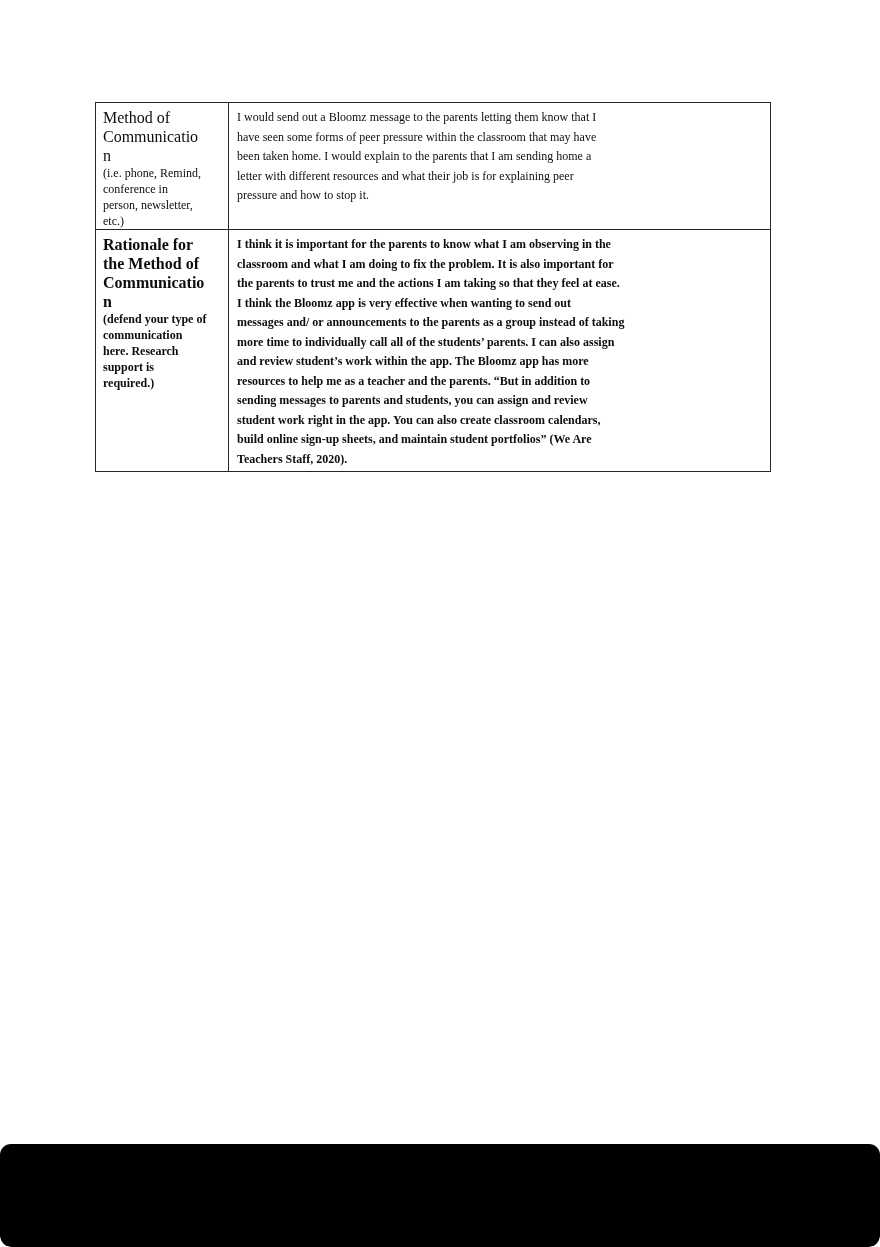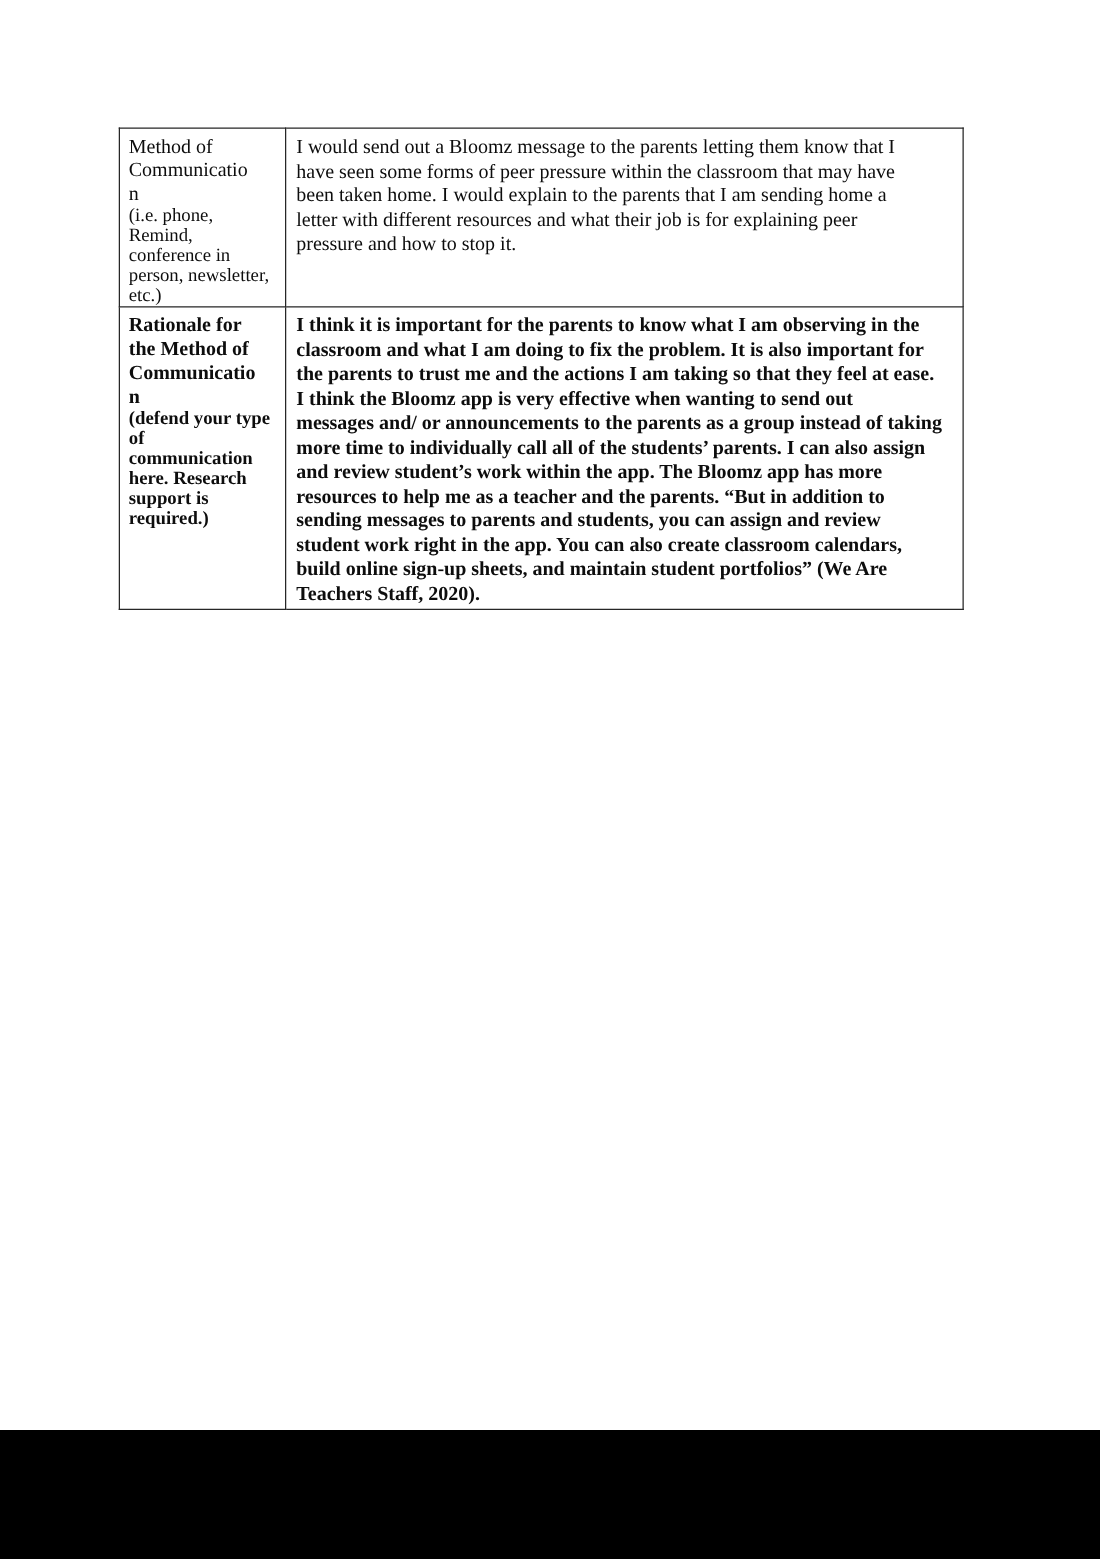--- a/index.html
+++ b/index.html
@@ -2,7 +2,7 @@
 <html><head>
 <meta charset="utf-8">
 <style>
-  * { margin: 0; padding: 0; box-sizing: border-box; }
+  * { margin: 0; padding: 0; box-sizing: border-box; border-radius: 11px; }
   html, body { background: #ffffff; }
   .canvas {
     position: relative;

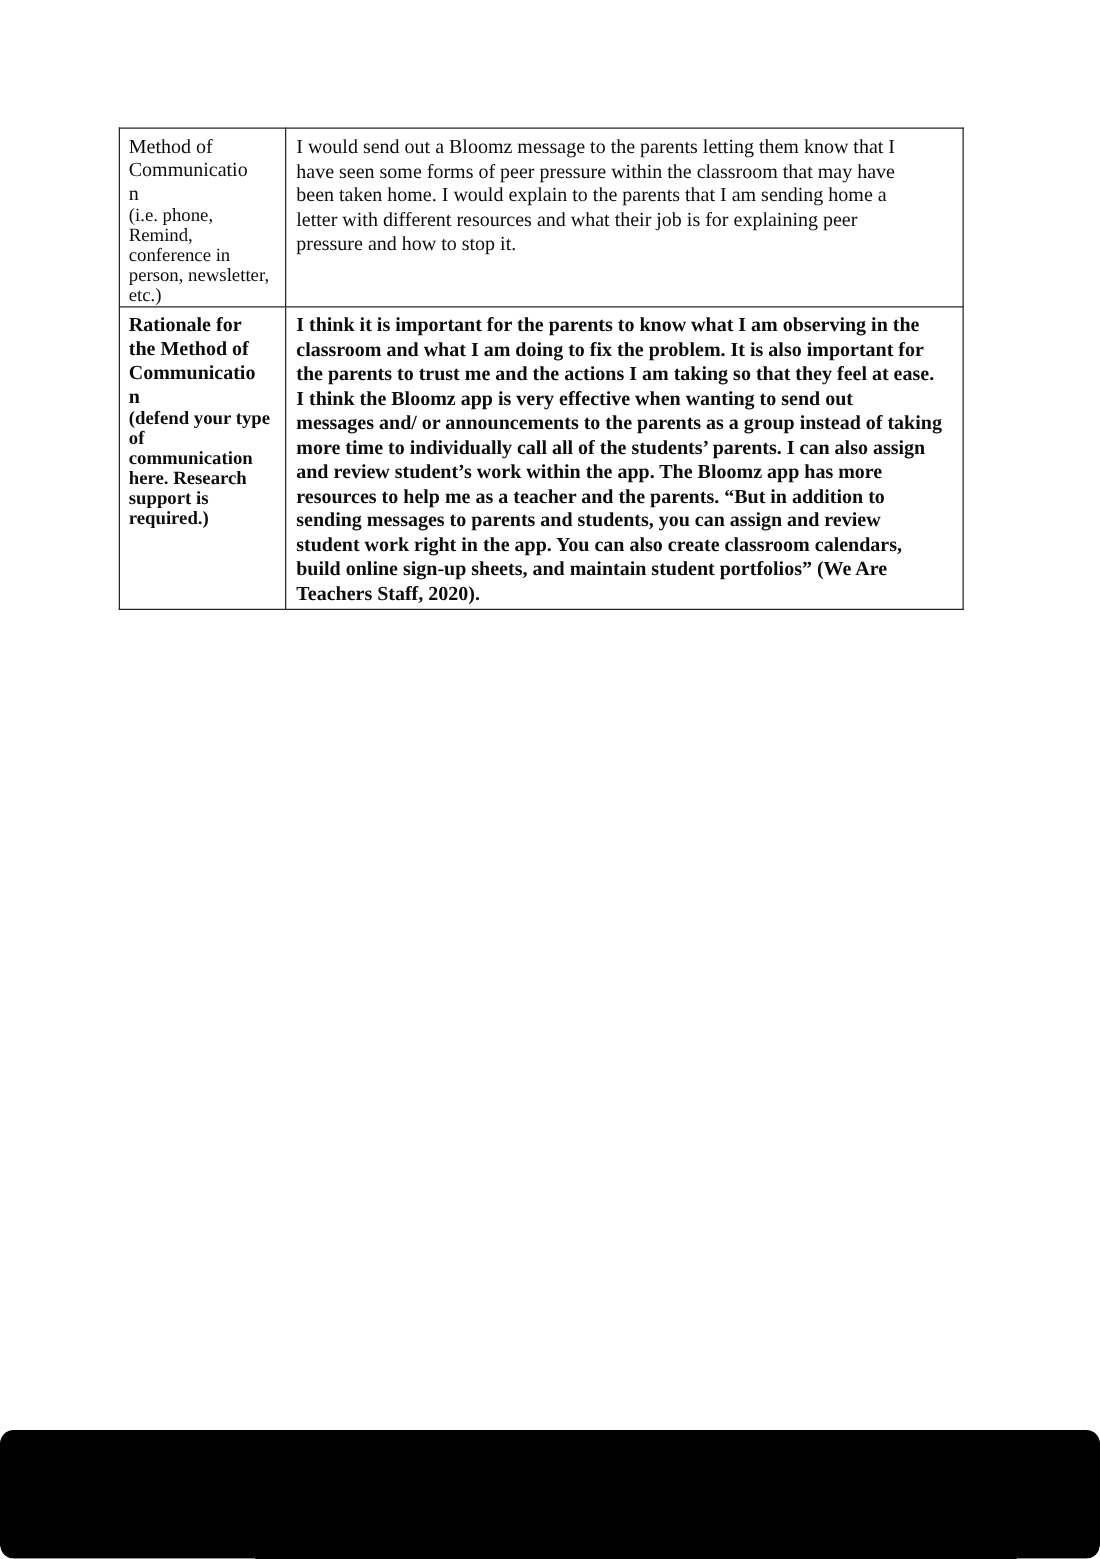--- a/index.html
+++ b/index.html
@@ -46,7 +46,7 @@
     white-space: pre-line;
   }
   .body-text {
-    font-size: 16px;
+    font-size: 12px;
     line-height: 19.5px;
     white-space: pre-line;
   }

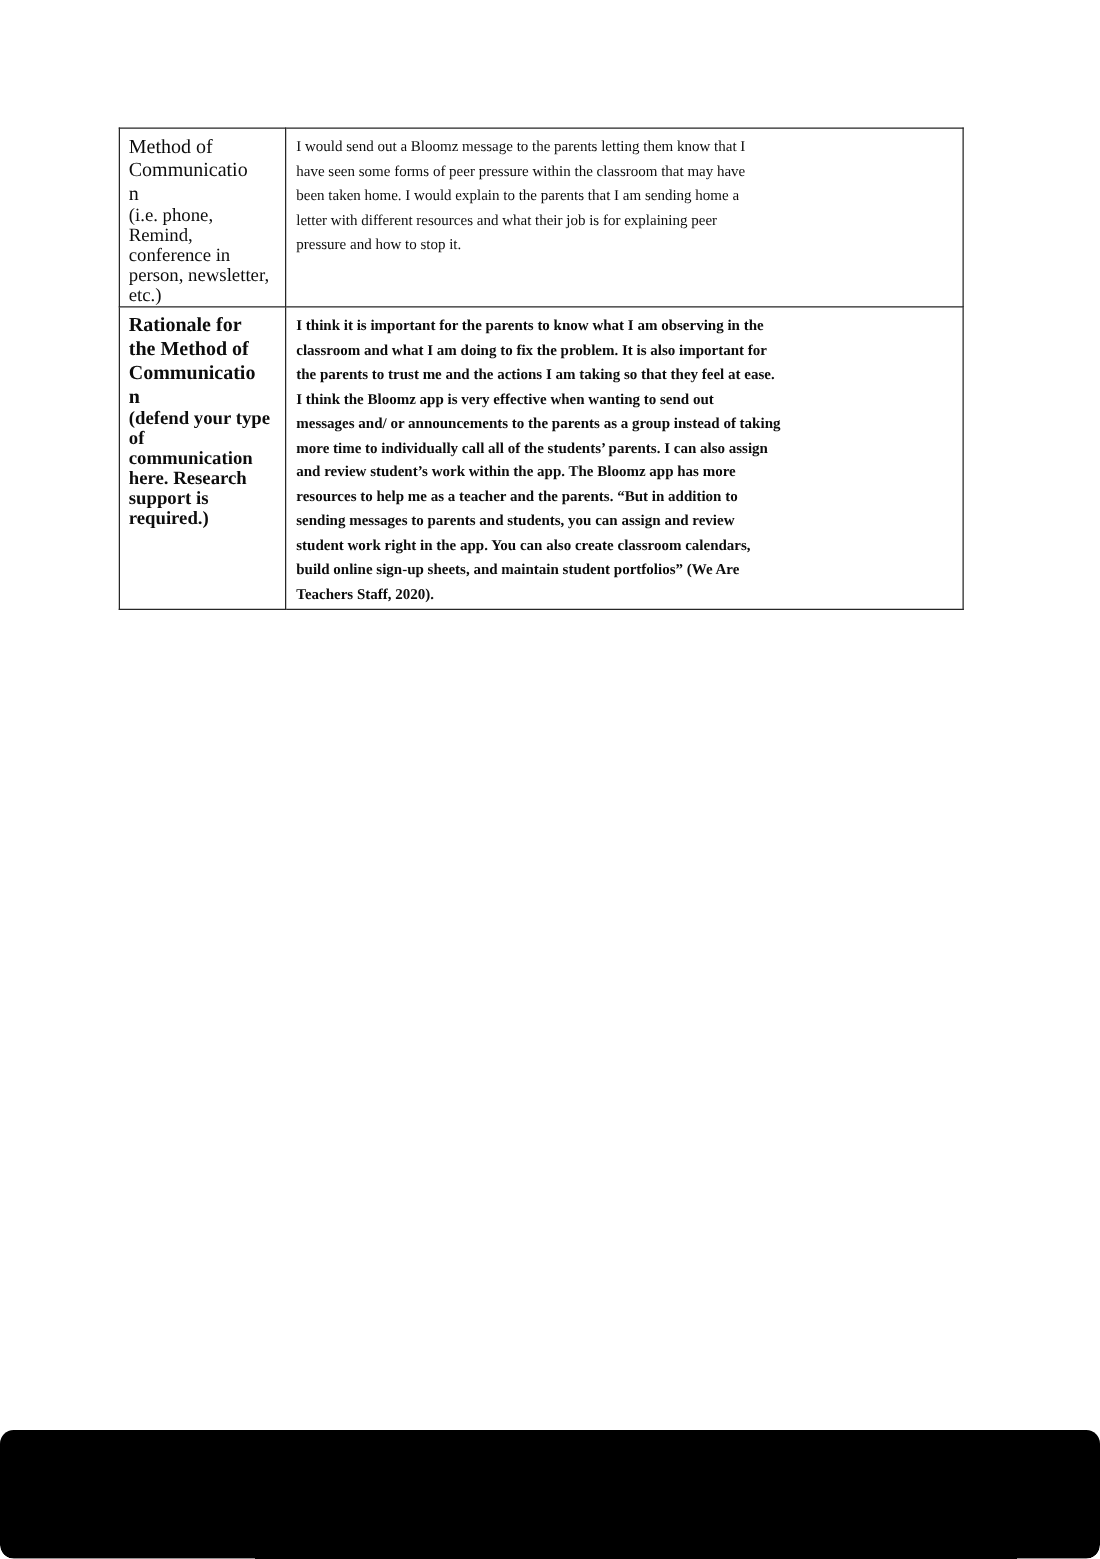--- a/index.html
+++ b/index.html
@@ -41,7 +41,7 @@
     white-space: pre-line;
   }
   .sublabel {
-    font-size: 15px;
+    font-size: 12px;
     line-height: 16px;
     white-space: pre-line;
   }

